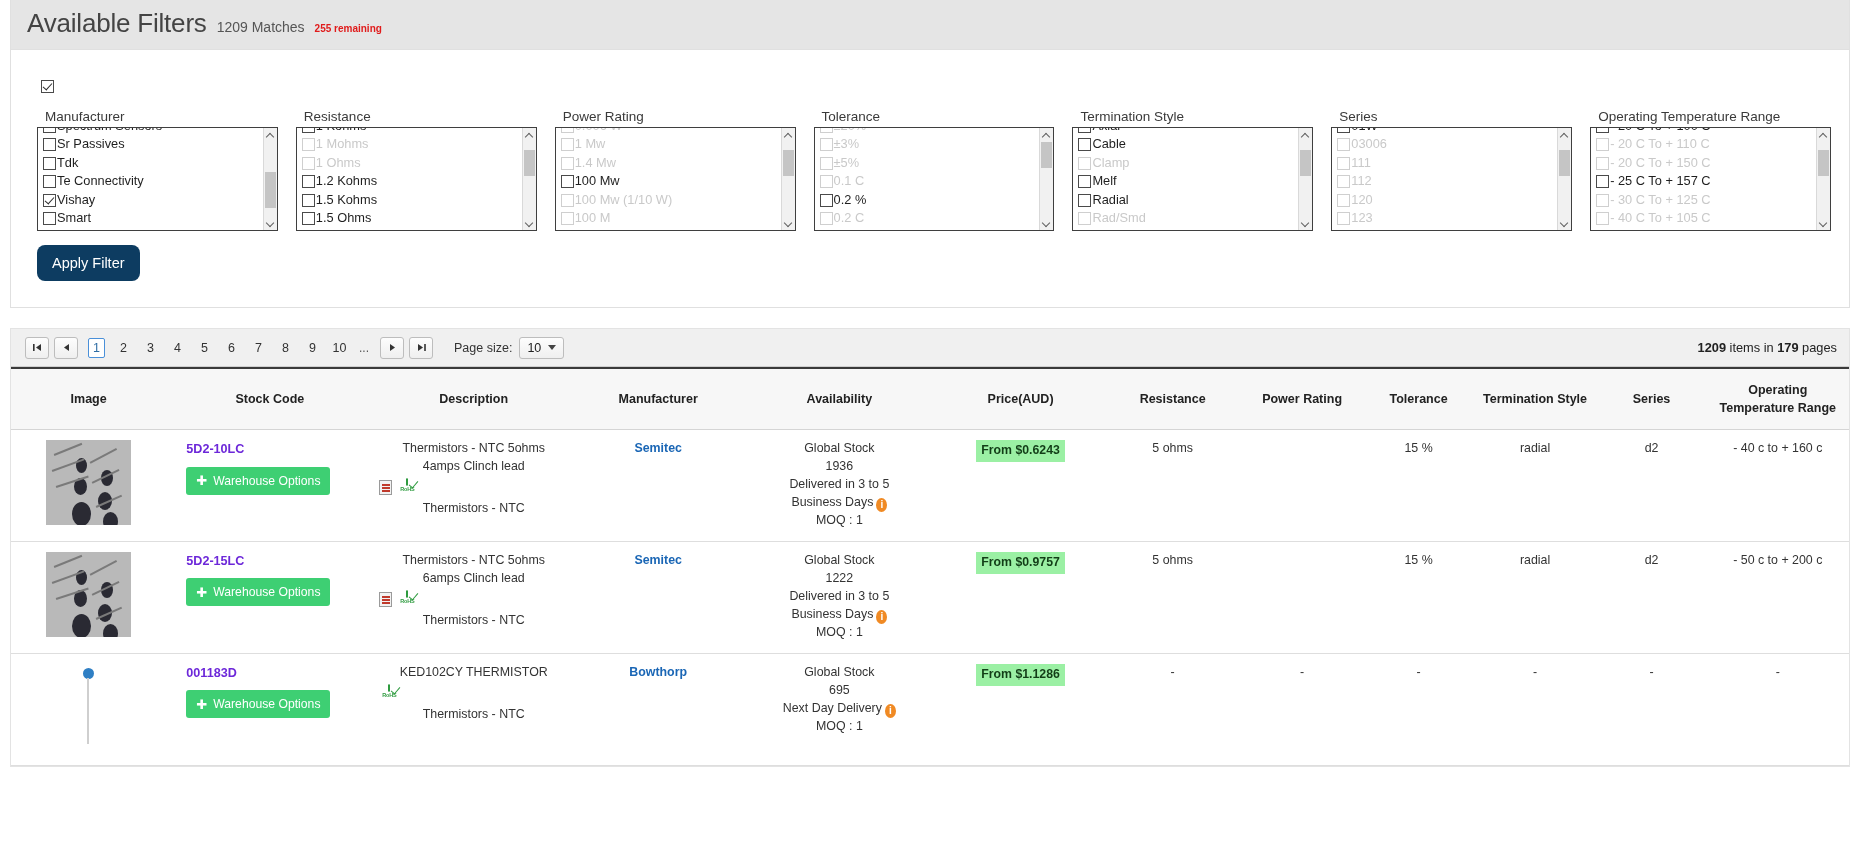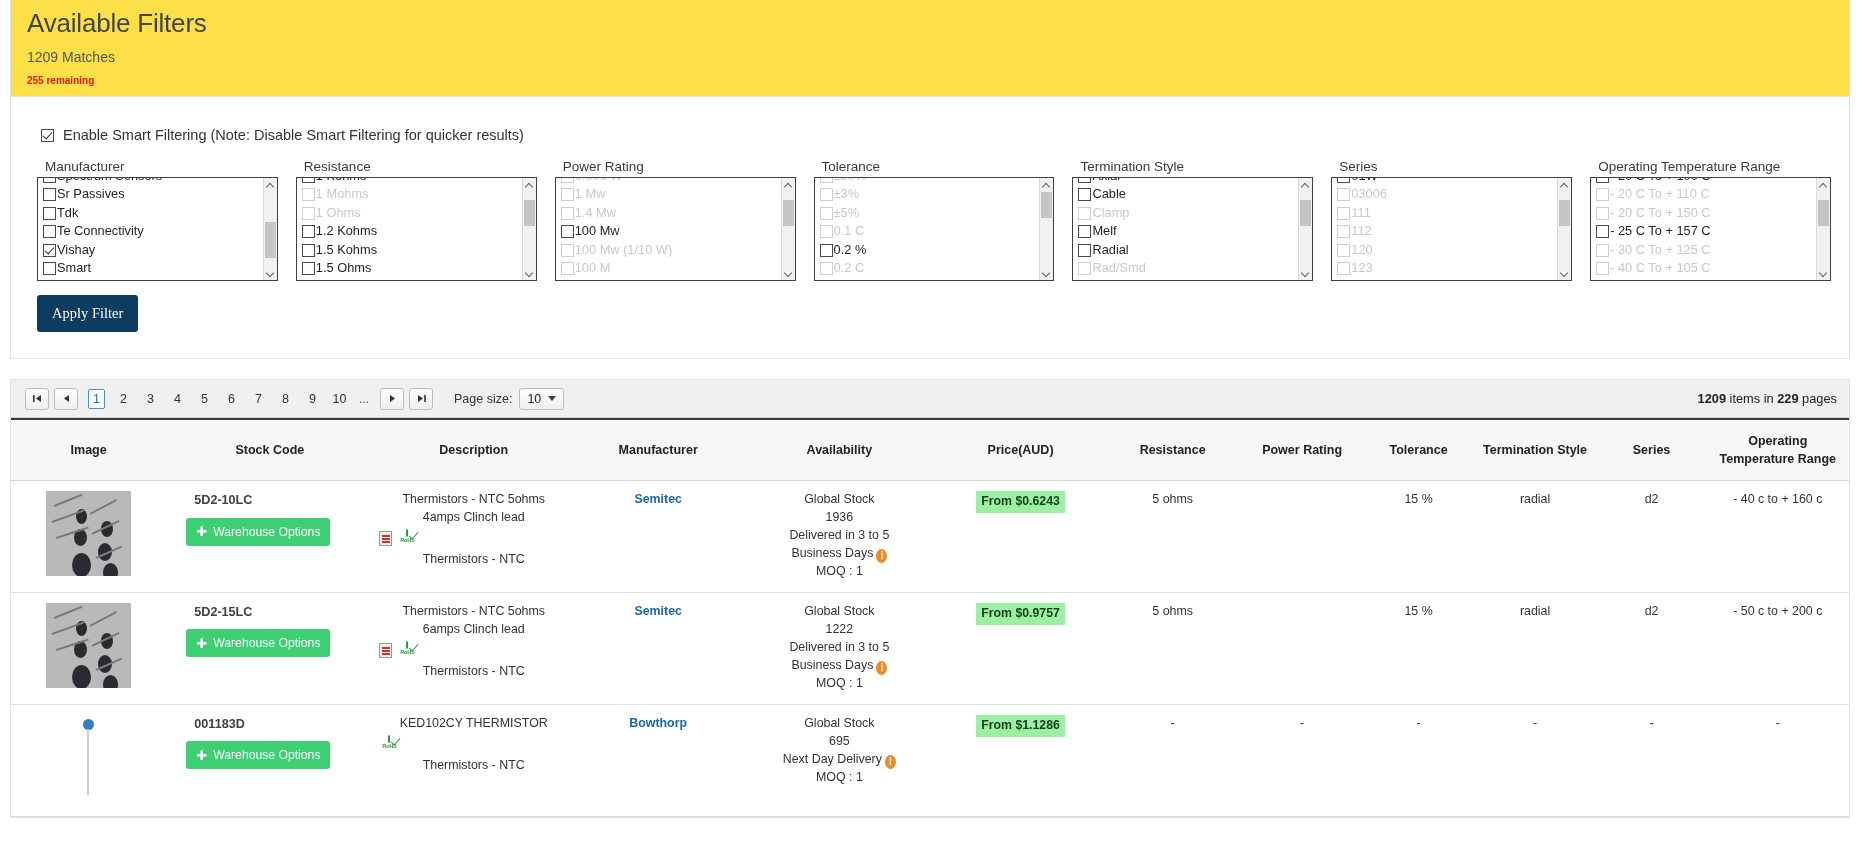--- a/index.html
+++ b/index.html
@@ -20,13 +20,12 @@
     background: #ffffff;
   }
   .filters-header {
-    background: #fde047;
+    background: #e5e5e5;
     border-bottom: 1px solid #e0e0e0;
     padding: 8px 16px 10px 16px;
     display: flex;
     align-items: baseline;
     gap: 10px;
-    flex-direction: column;
   }
   .filters-title {
     font-size: 26px;

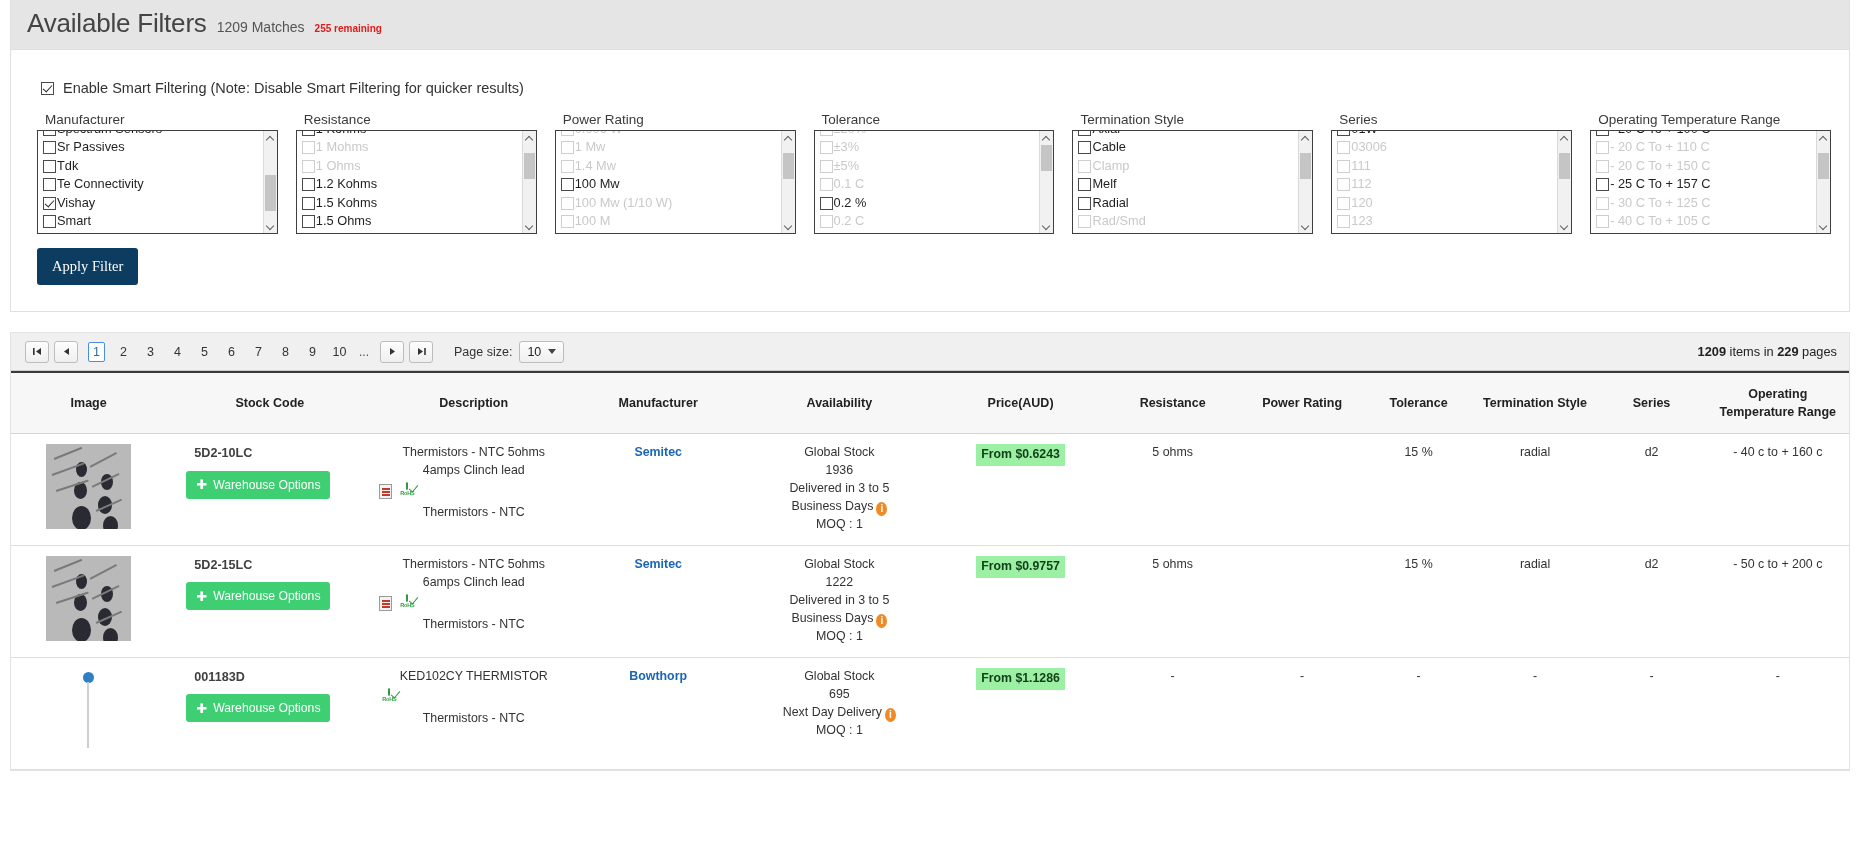--- a/index.html
+++ b/index.html
@@ -370,7 +370,6 @@
 
   <div class="smart-filter-row">
     <span class="cb checked"></span>
-    <span class="smart-filter-label">Enable Smart Filtering (Note: Disable Smart Filtering for quicker results)</span>
   </div>
 
   <div class="filter-columns" id="filter-columns">

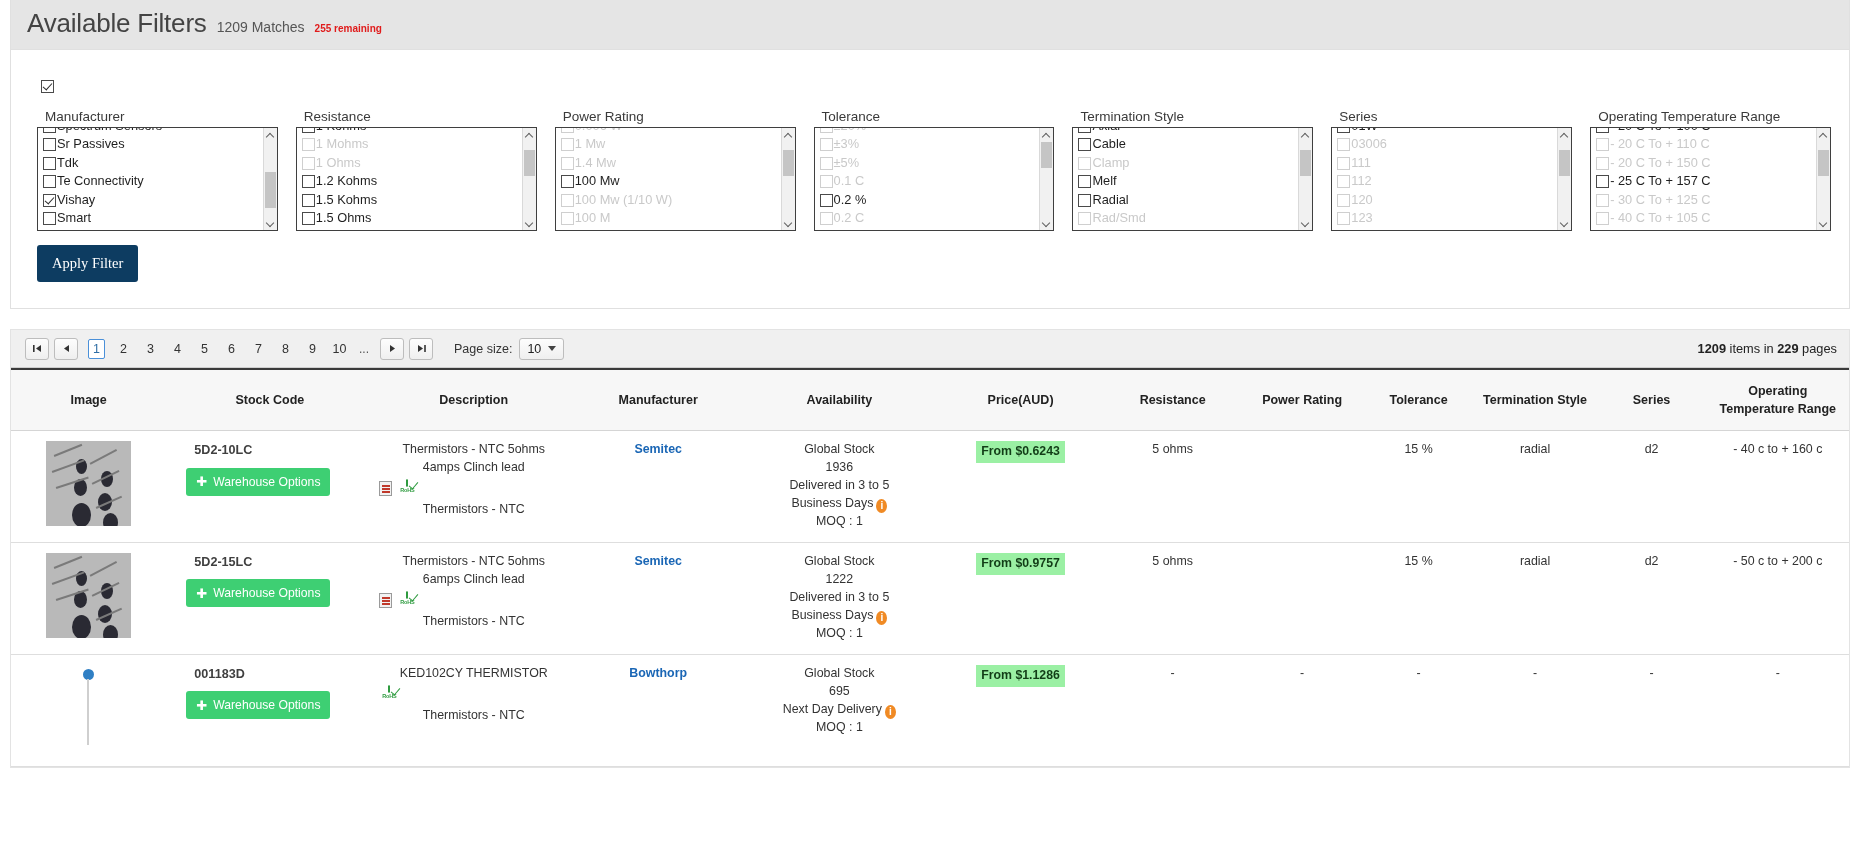--- a/index.html
+++ b/index.html
@@ -144,9 +144,9 @@
     border: none;
     font-size: 14.5px;
     padding: 10px 15px;
-    border-radius: 3px;
+    border-radius: 8px;
     cursor: pointer;
-    font-family: Liberation Serif, serif;
+    font-family: Liberation Sans, sans-serif;
   }
 
   

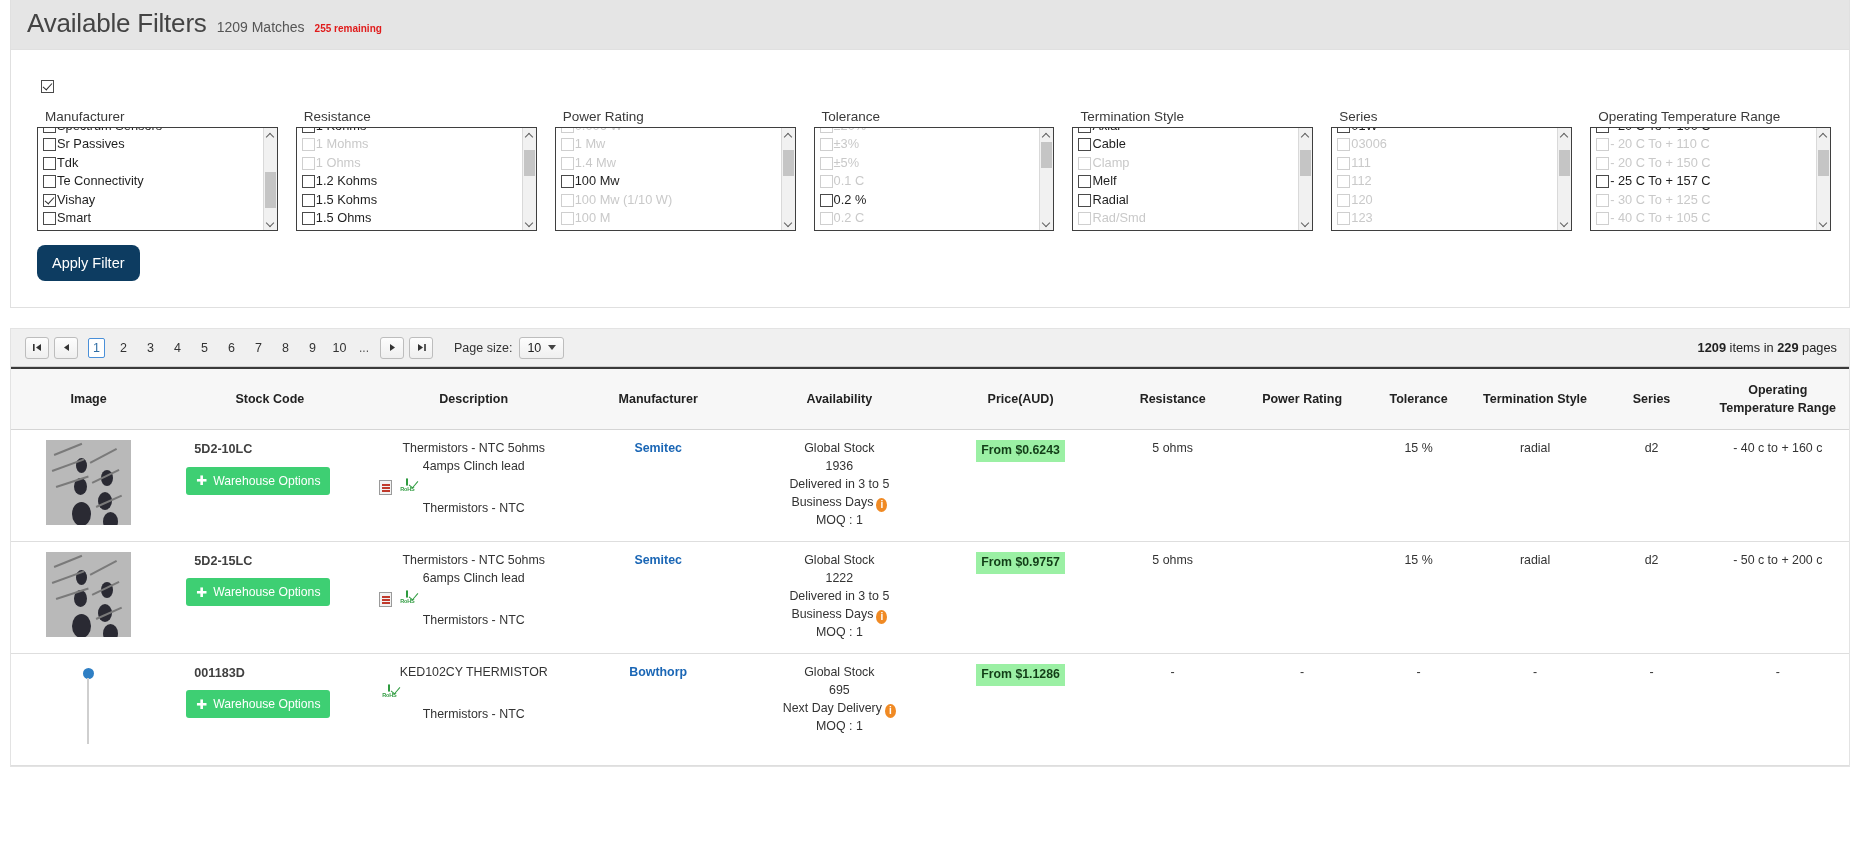--- a/index.html
+++ b/index.html
@@ -704,7 +704,7 @@
       <span class="caret-dn"></span>
     </div>
     <div class="items-count">
-      <span>1209</span><span class="reg"> items in </span><span>229</span><span class="reg"> pages</span>
+      <span>1209</span><span class="reg"> items in </span><span>179</span><span class="reg"> pages</span>
     </div>
   </div>
 

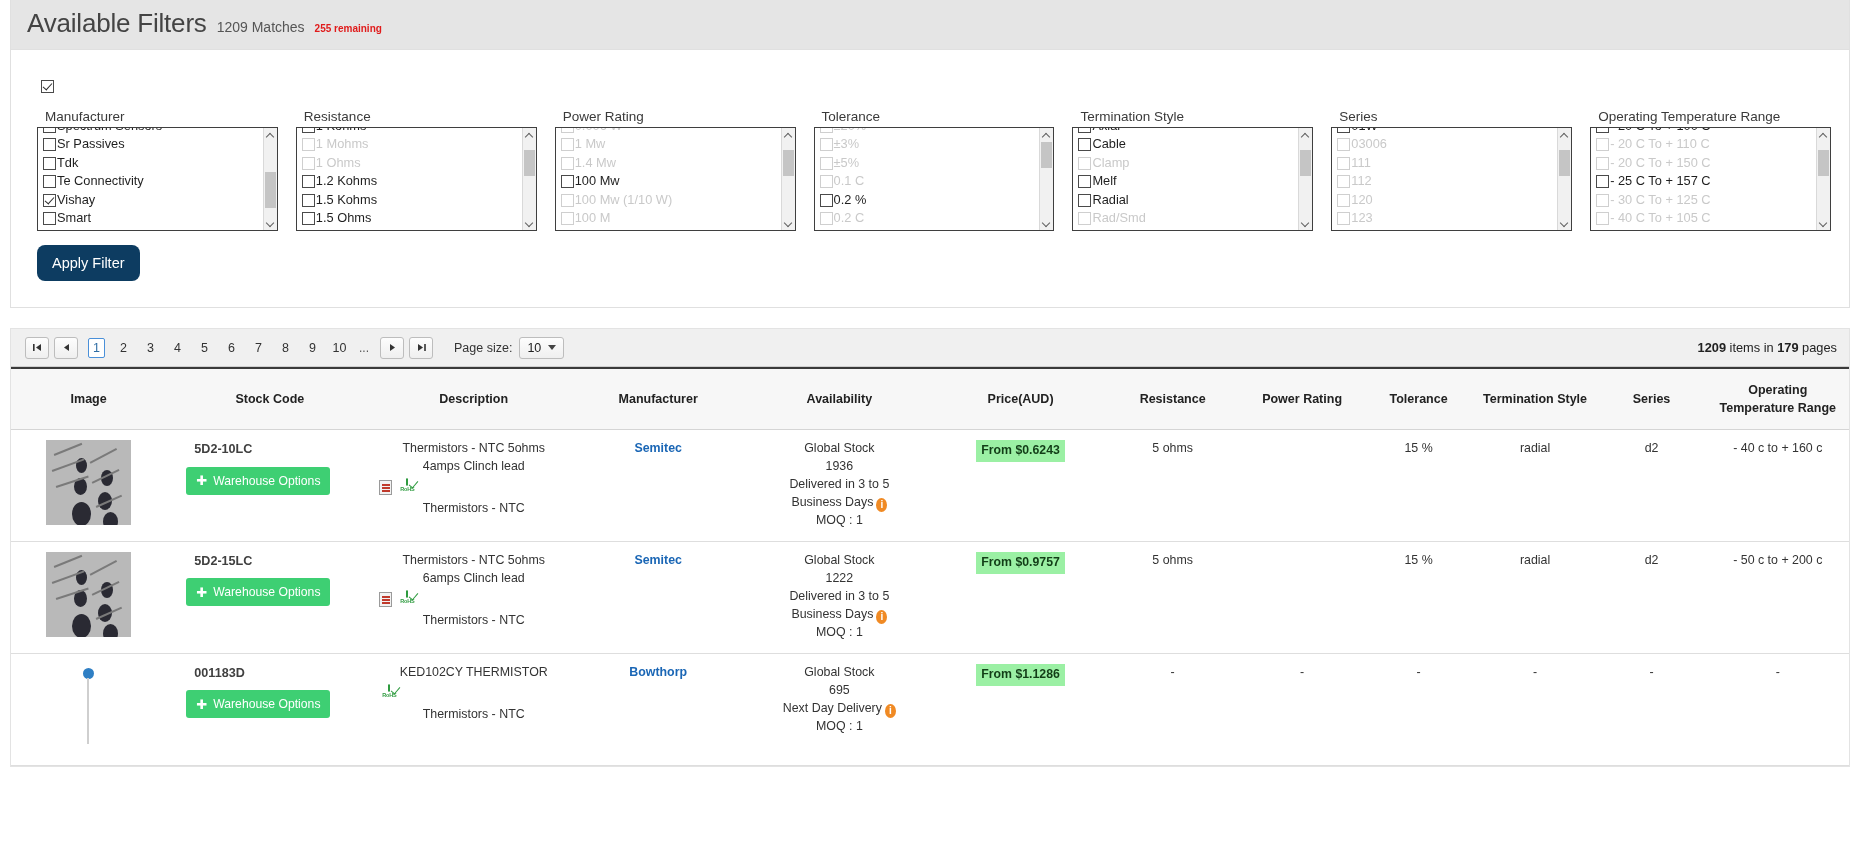--- a/index.html
+++ b/index.html
@@ -261,14 +261,13 @@
   .thumb.white { background: #ffffff; }
 
   .stock-code {
-    color: #404040;
+    color: #6d28d9;
     font-weight: bold;
     font-size: 12.6px;
     text-decoration: none;
     display: block;
     margin-bottom: 8px;
     cursor: pointer;
-    margin-left: 8px;
   }
   .wh-btn {
     background: #3ecf73;

